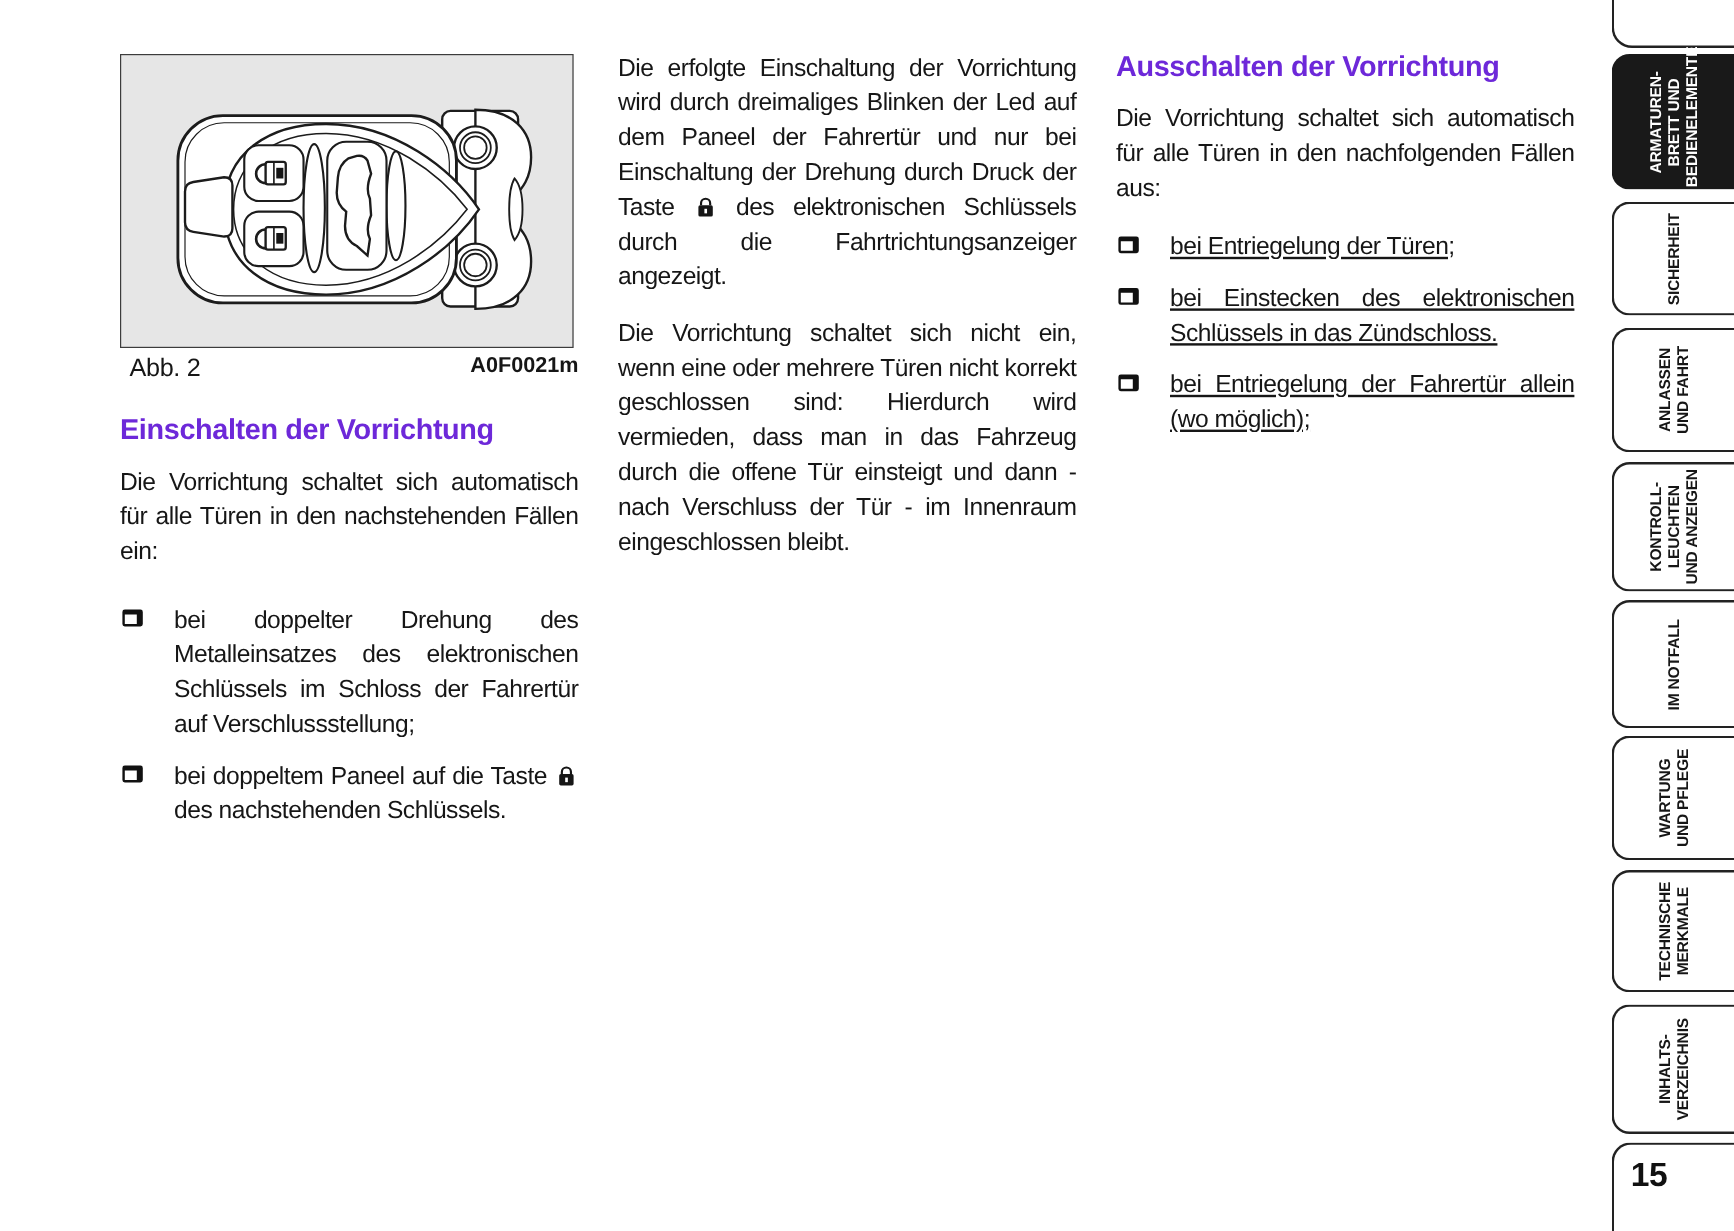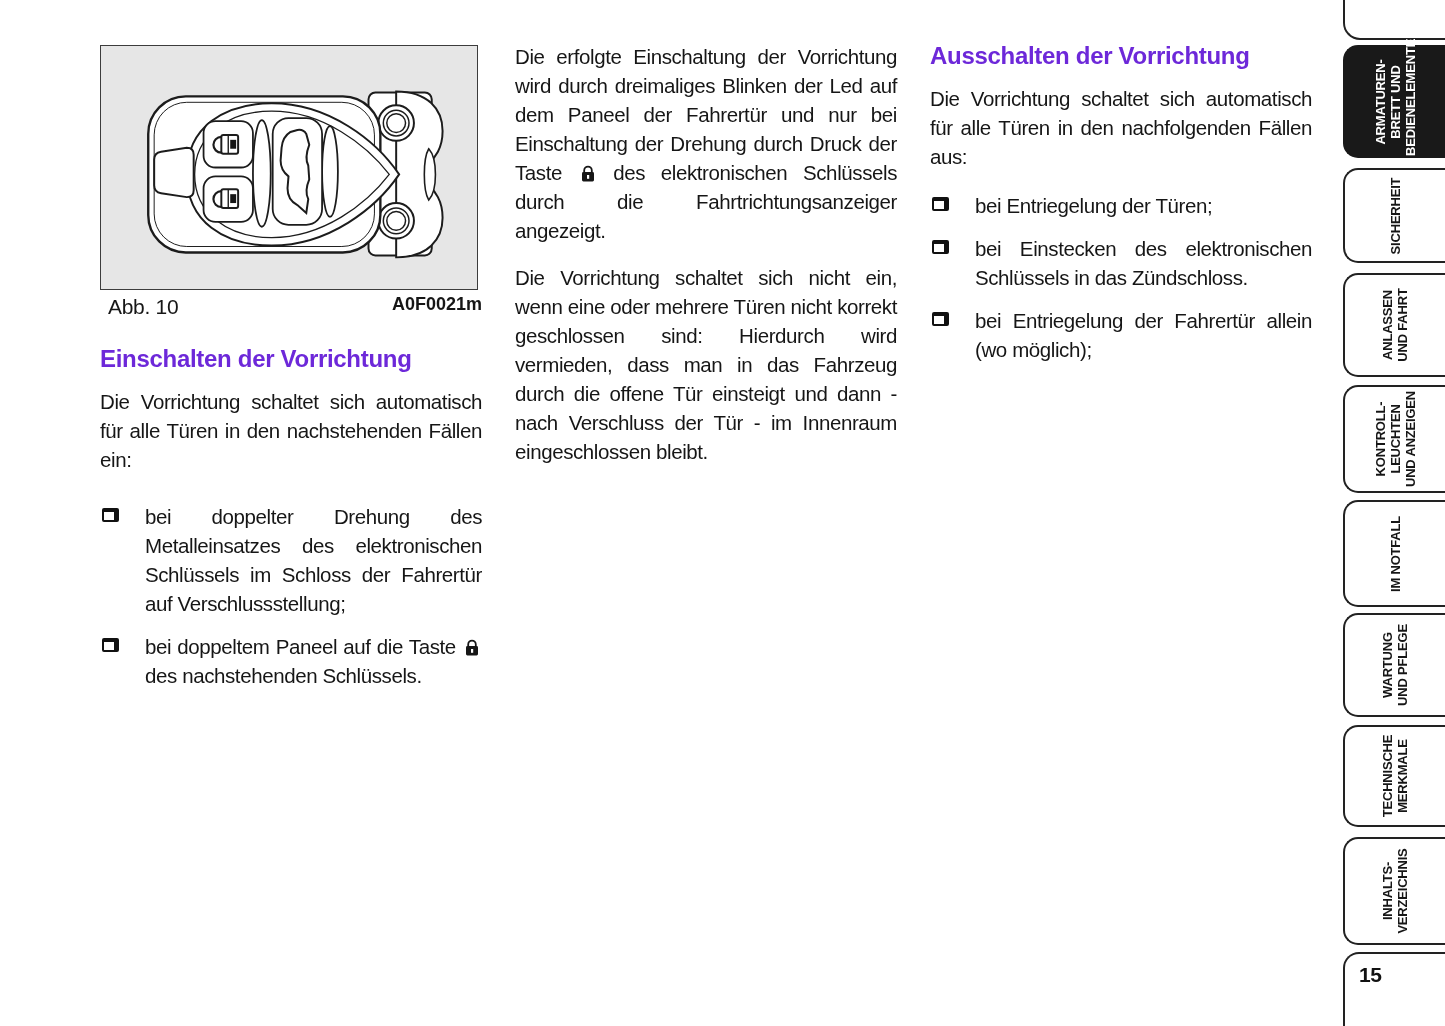--- a/index.html
+++ b/index.html
@@ -25,7 +25,7 @@
   .col-right p.intro{margin-top:14px;}
 
   .bullets{margin-top:28px;}
-  .col-right .bullets{margin-top:20px;}
+  .col-right .bullets{margin-top:20px;text-decoration:underline;}
   .bullet-item{position:relative;padding-left:45px;text-align:justify;margin-bottom:14px;}
   .bmark{
     position:absolute;left:2px;top:6px;width:10px;height:8px;display:inline-block;

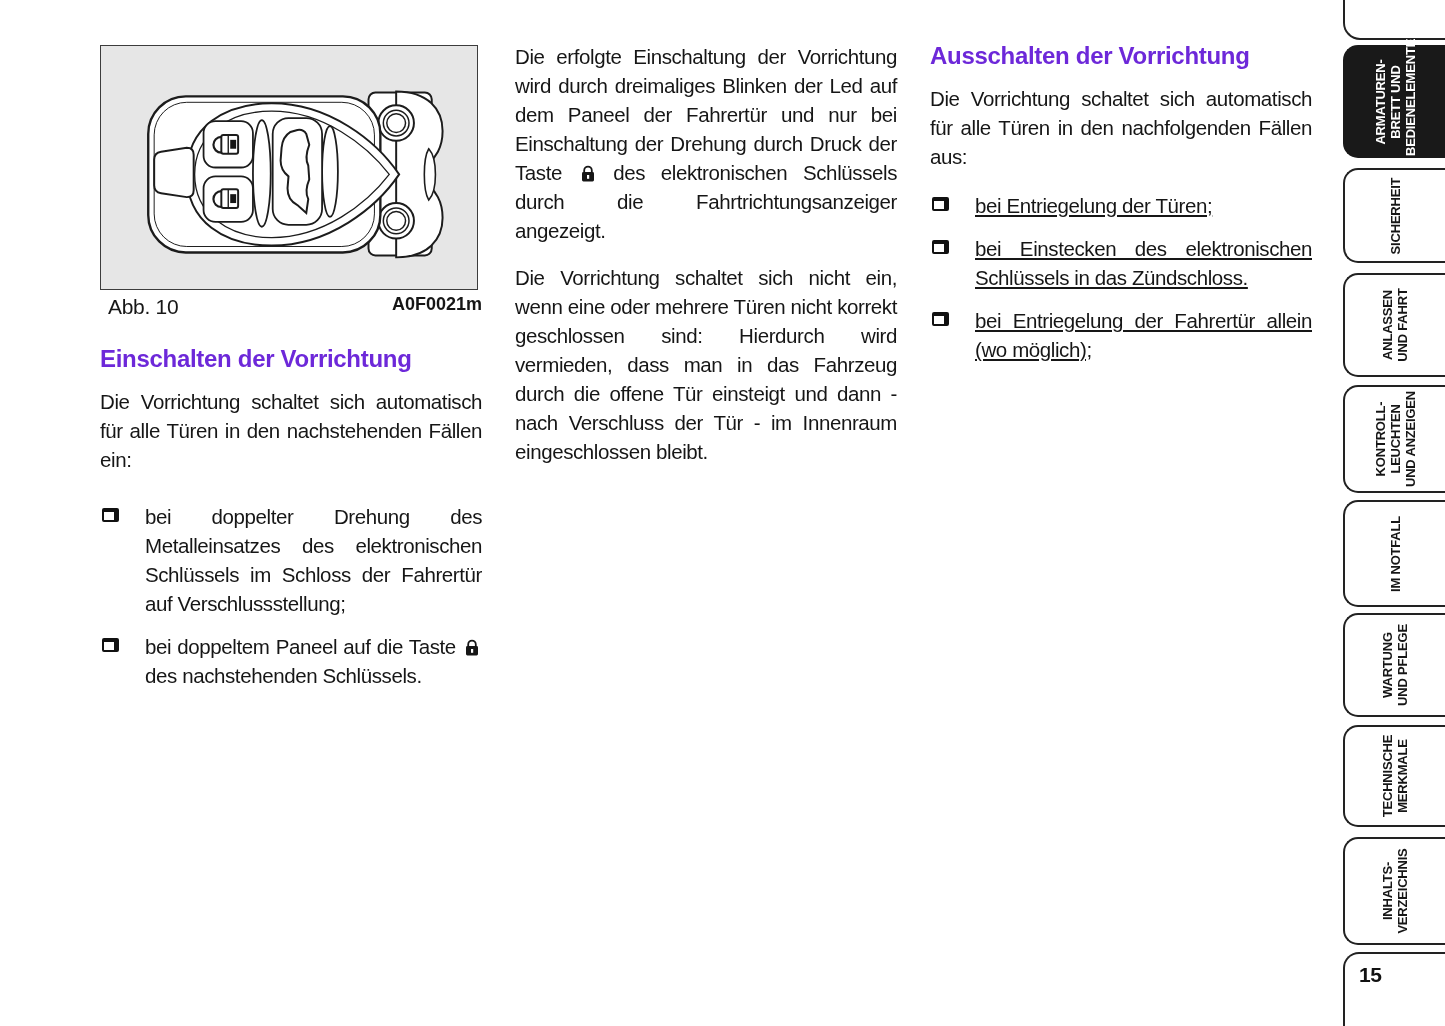--- a/index.html
+++ b/index.html
@@ -129,7 +129,7 @@
         </svg>
       </div>
       <div class="figmeta">
-        <span class="figcap">Abb. 10</span>
+        <span class="figcap">Abb. 2</span>
         <span class="figcode">A0F0021m</span>
       </div>
     </figure>

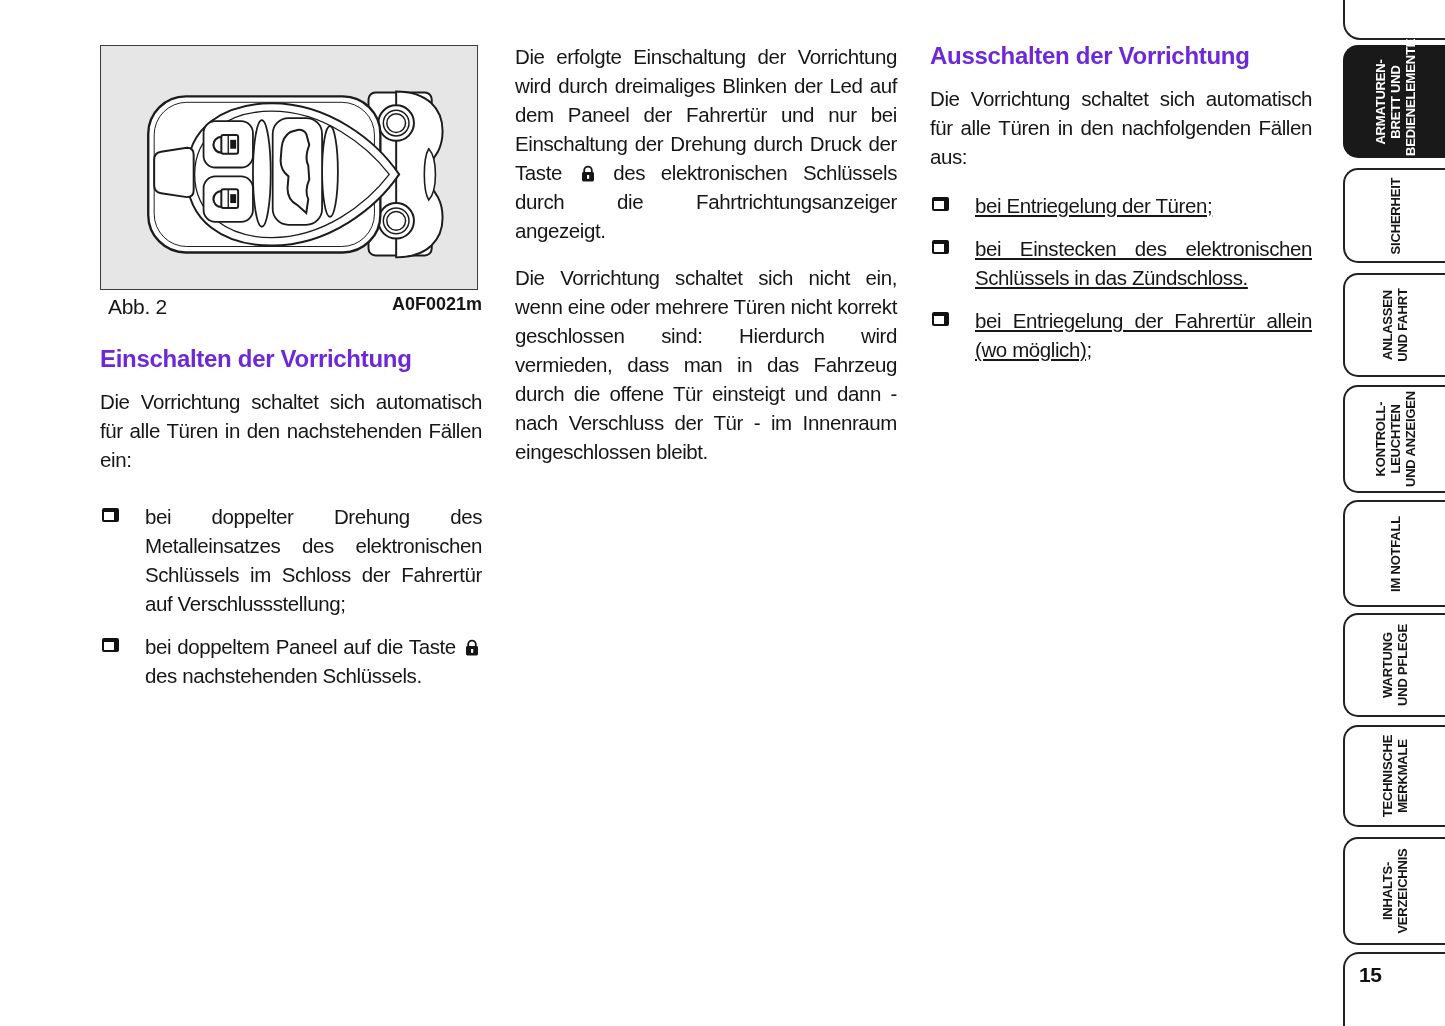--- a/index.html
+++ b/index.html
@@ -73,7 +73,7 @@
     position:absolute;left:1343px;top:952px;width:102px;height:100px;background:#fff;
     border:2px solid #222;border-right:none;border-bottom:none;border-radius:16px 0 0 0;box-sizing:border-box;
   }
-  .pagenum{display:block;margin:9px 16px 0 14px;font-size:21px;font-weight:bold;letter-spacing:-0.5px;color:#111;}
+  .pagenum{display:block;margin:9px 16px 0 14px;font-size:28px;font-weight:bold;letter-spacing:-0.5px;color:#111;}
 </style>
 </head>
 <body>

